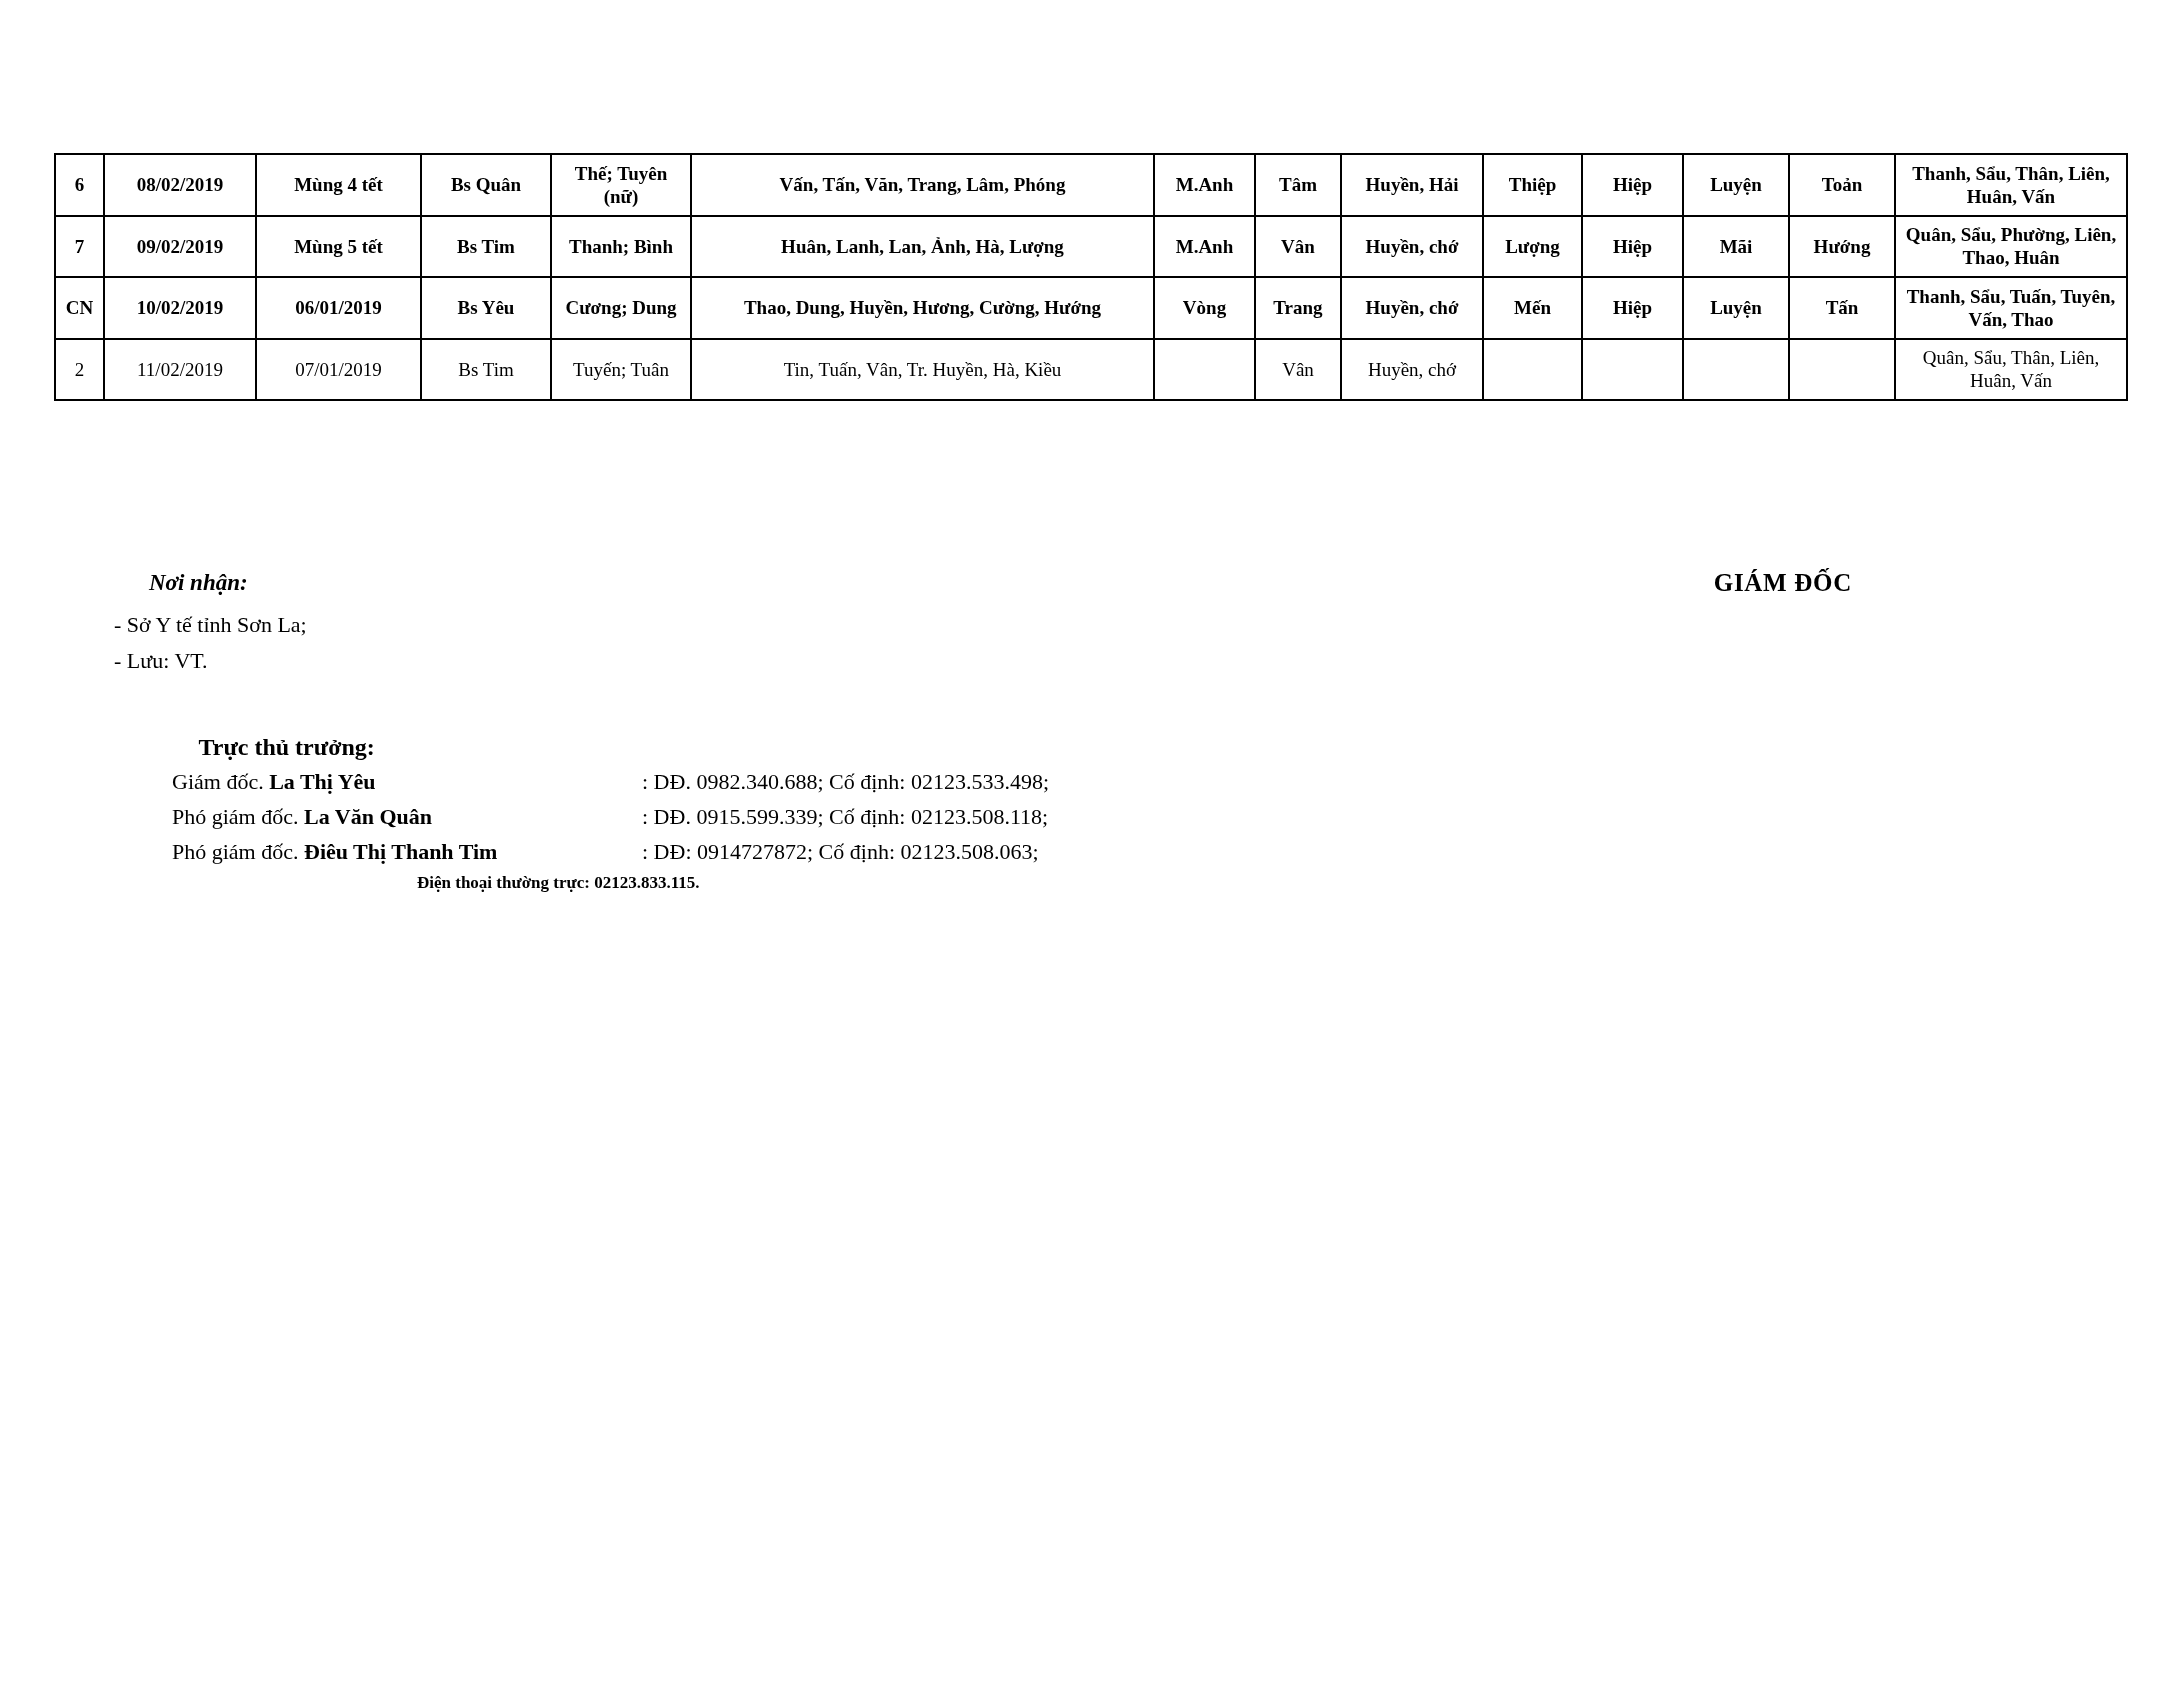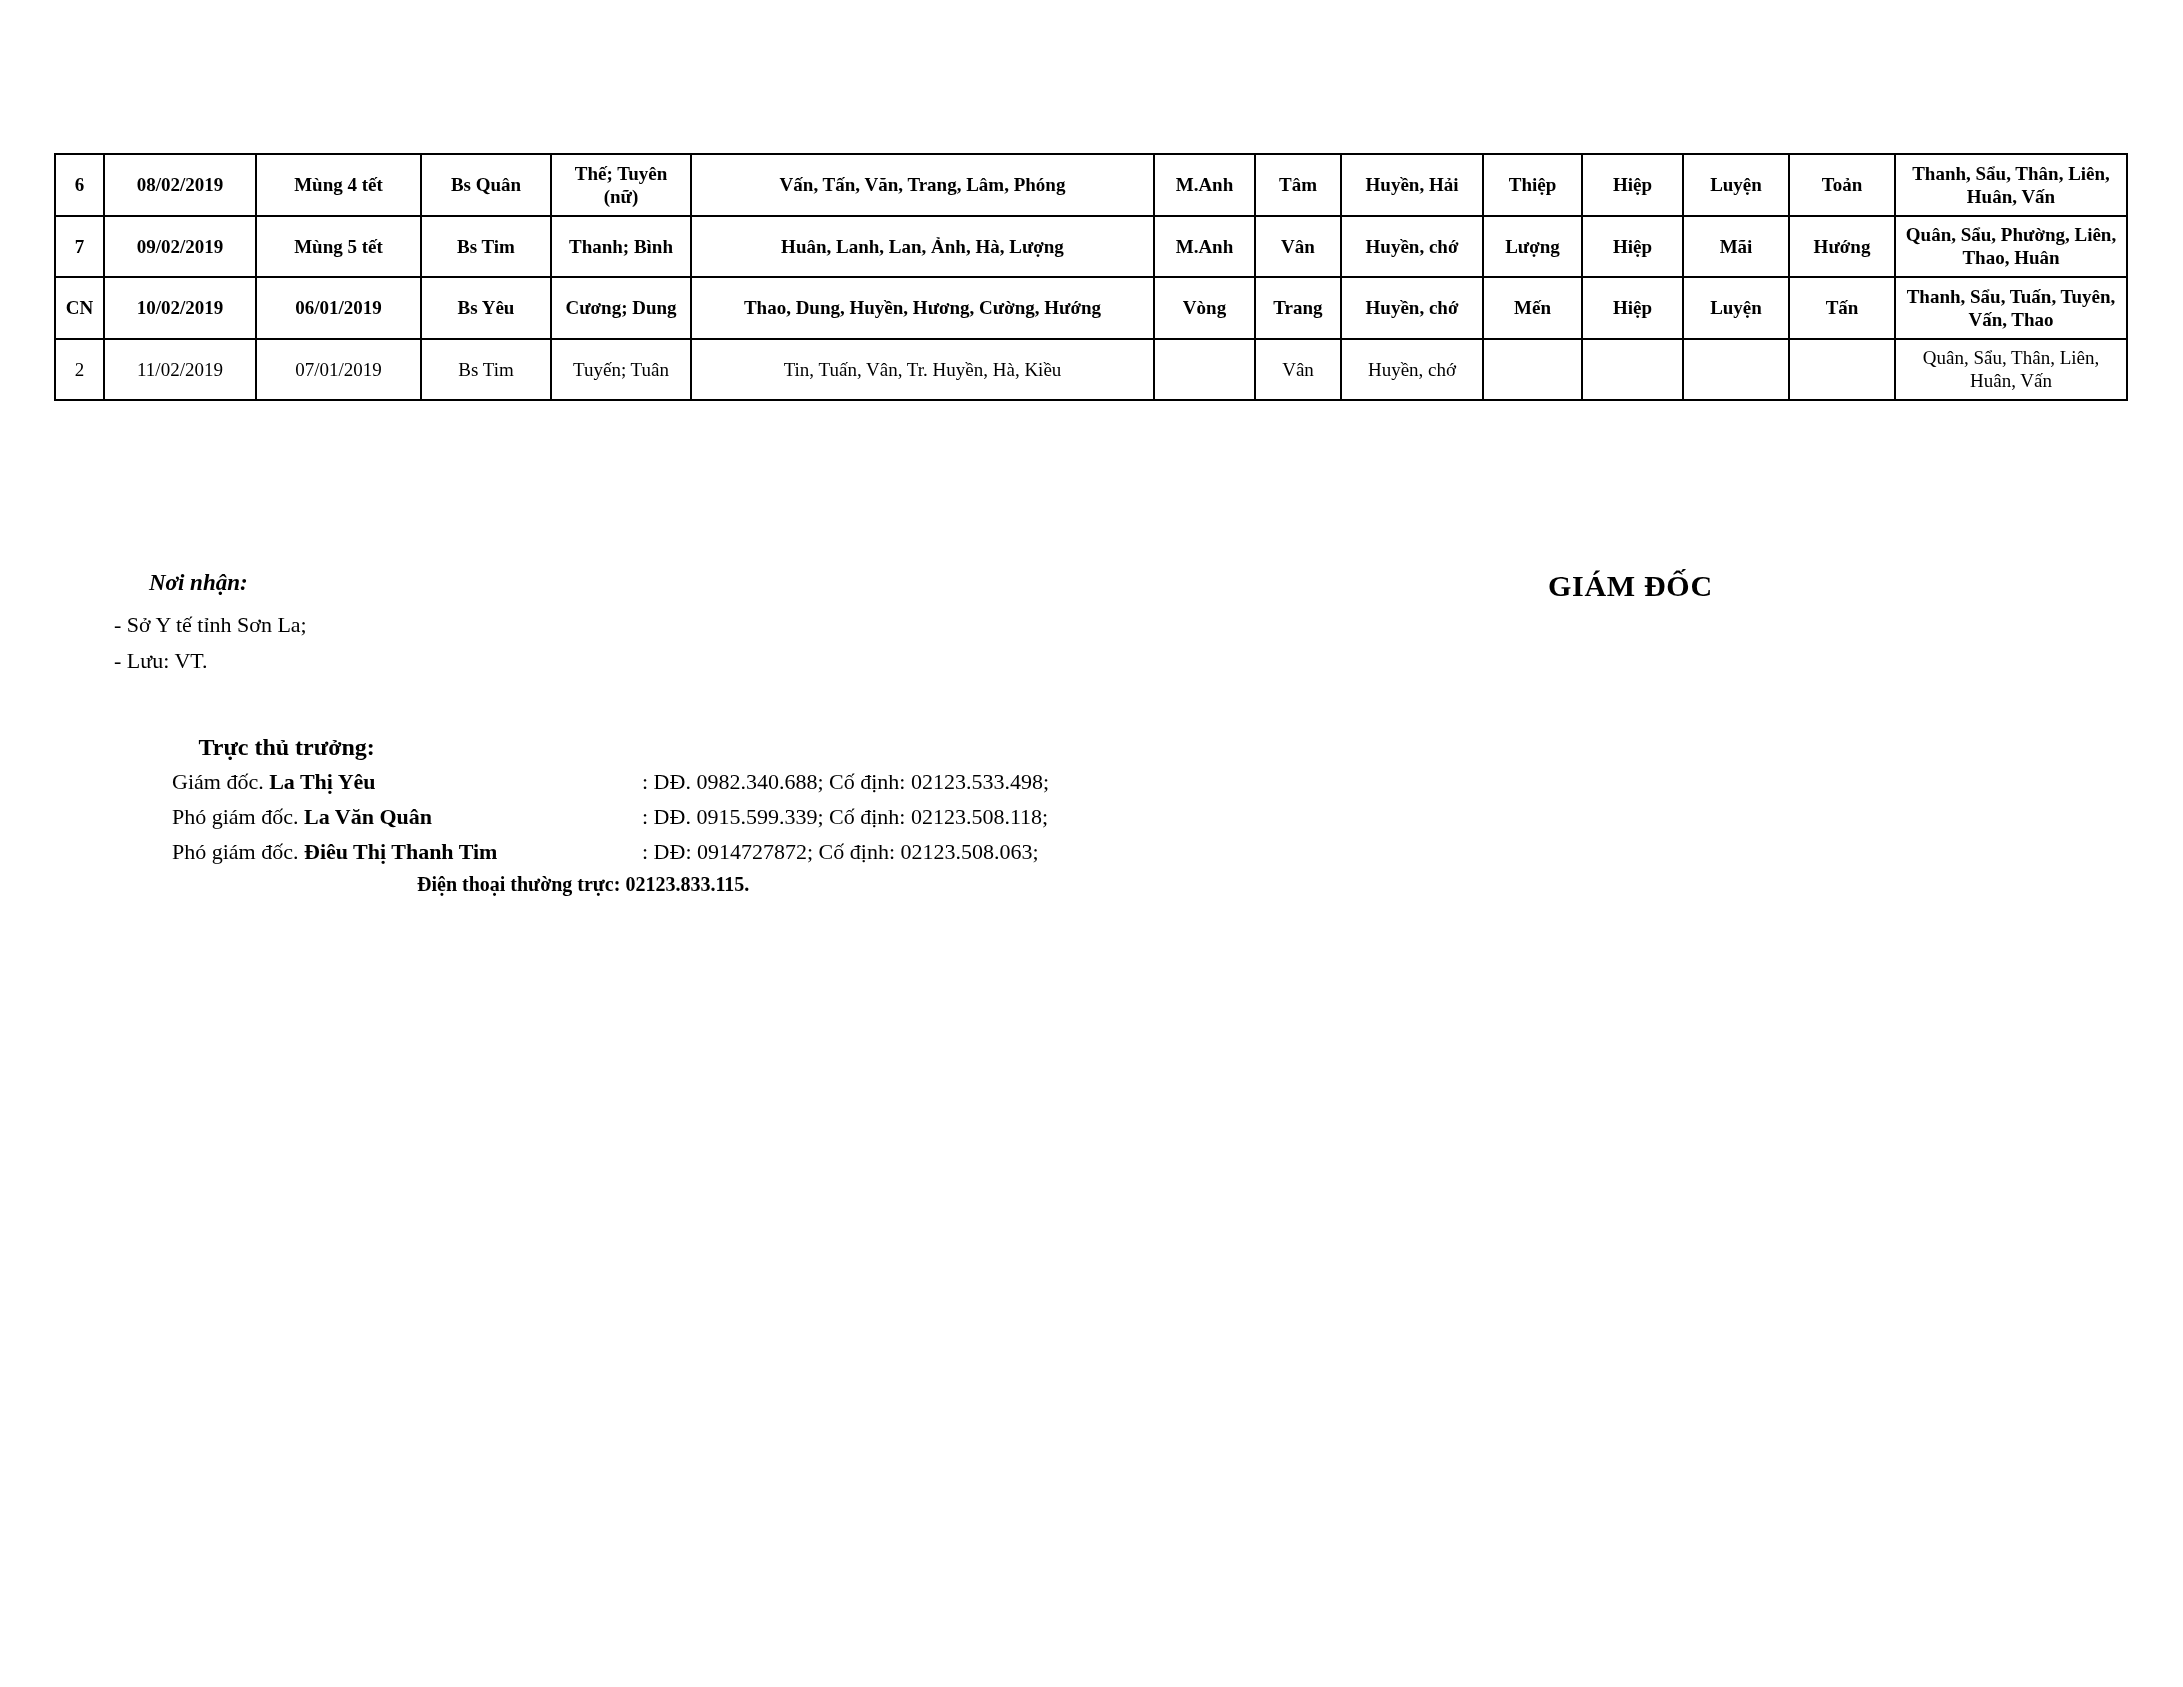--- a/index.html
+++ b/index.html
@@ -88,9 +88,9 @@
     left: 1548px;
     top: 569px;
     width: 304px;
-    text-align: left;
-    font-weight: bold;
-    font-size: 30px;
+    text-align: right;
+    font-weight: bold;
+    font-size: 25px;
     letter-spacing: 0.7px;
   }
   .duty {

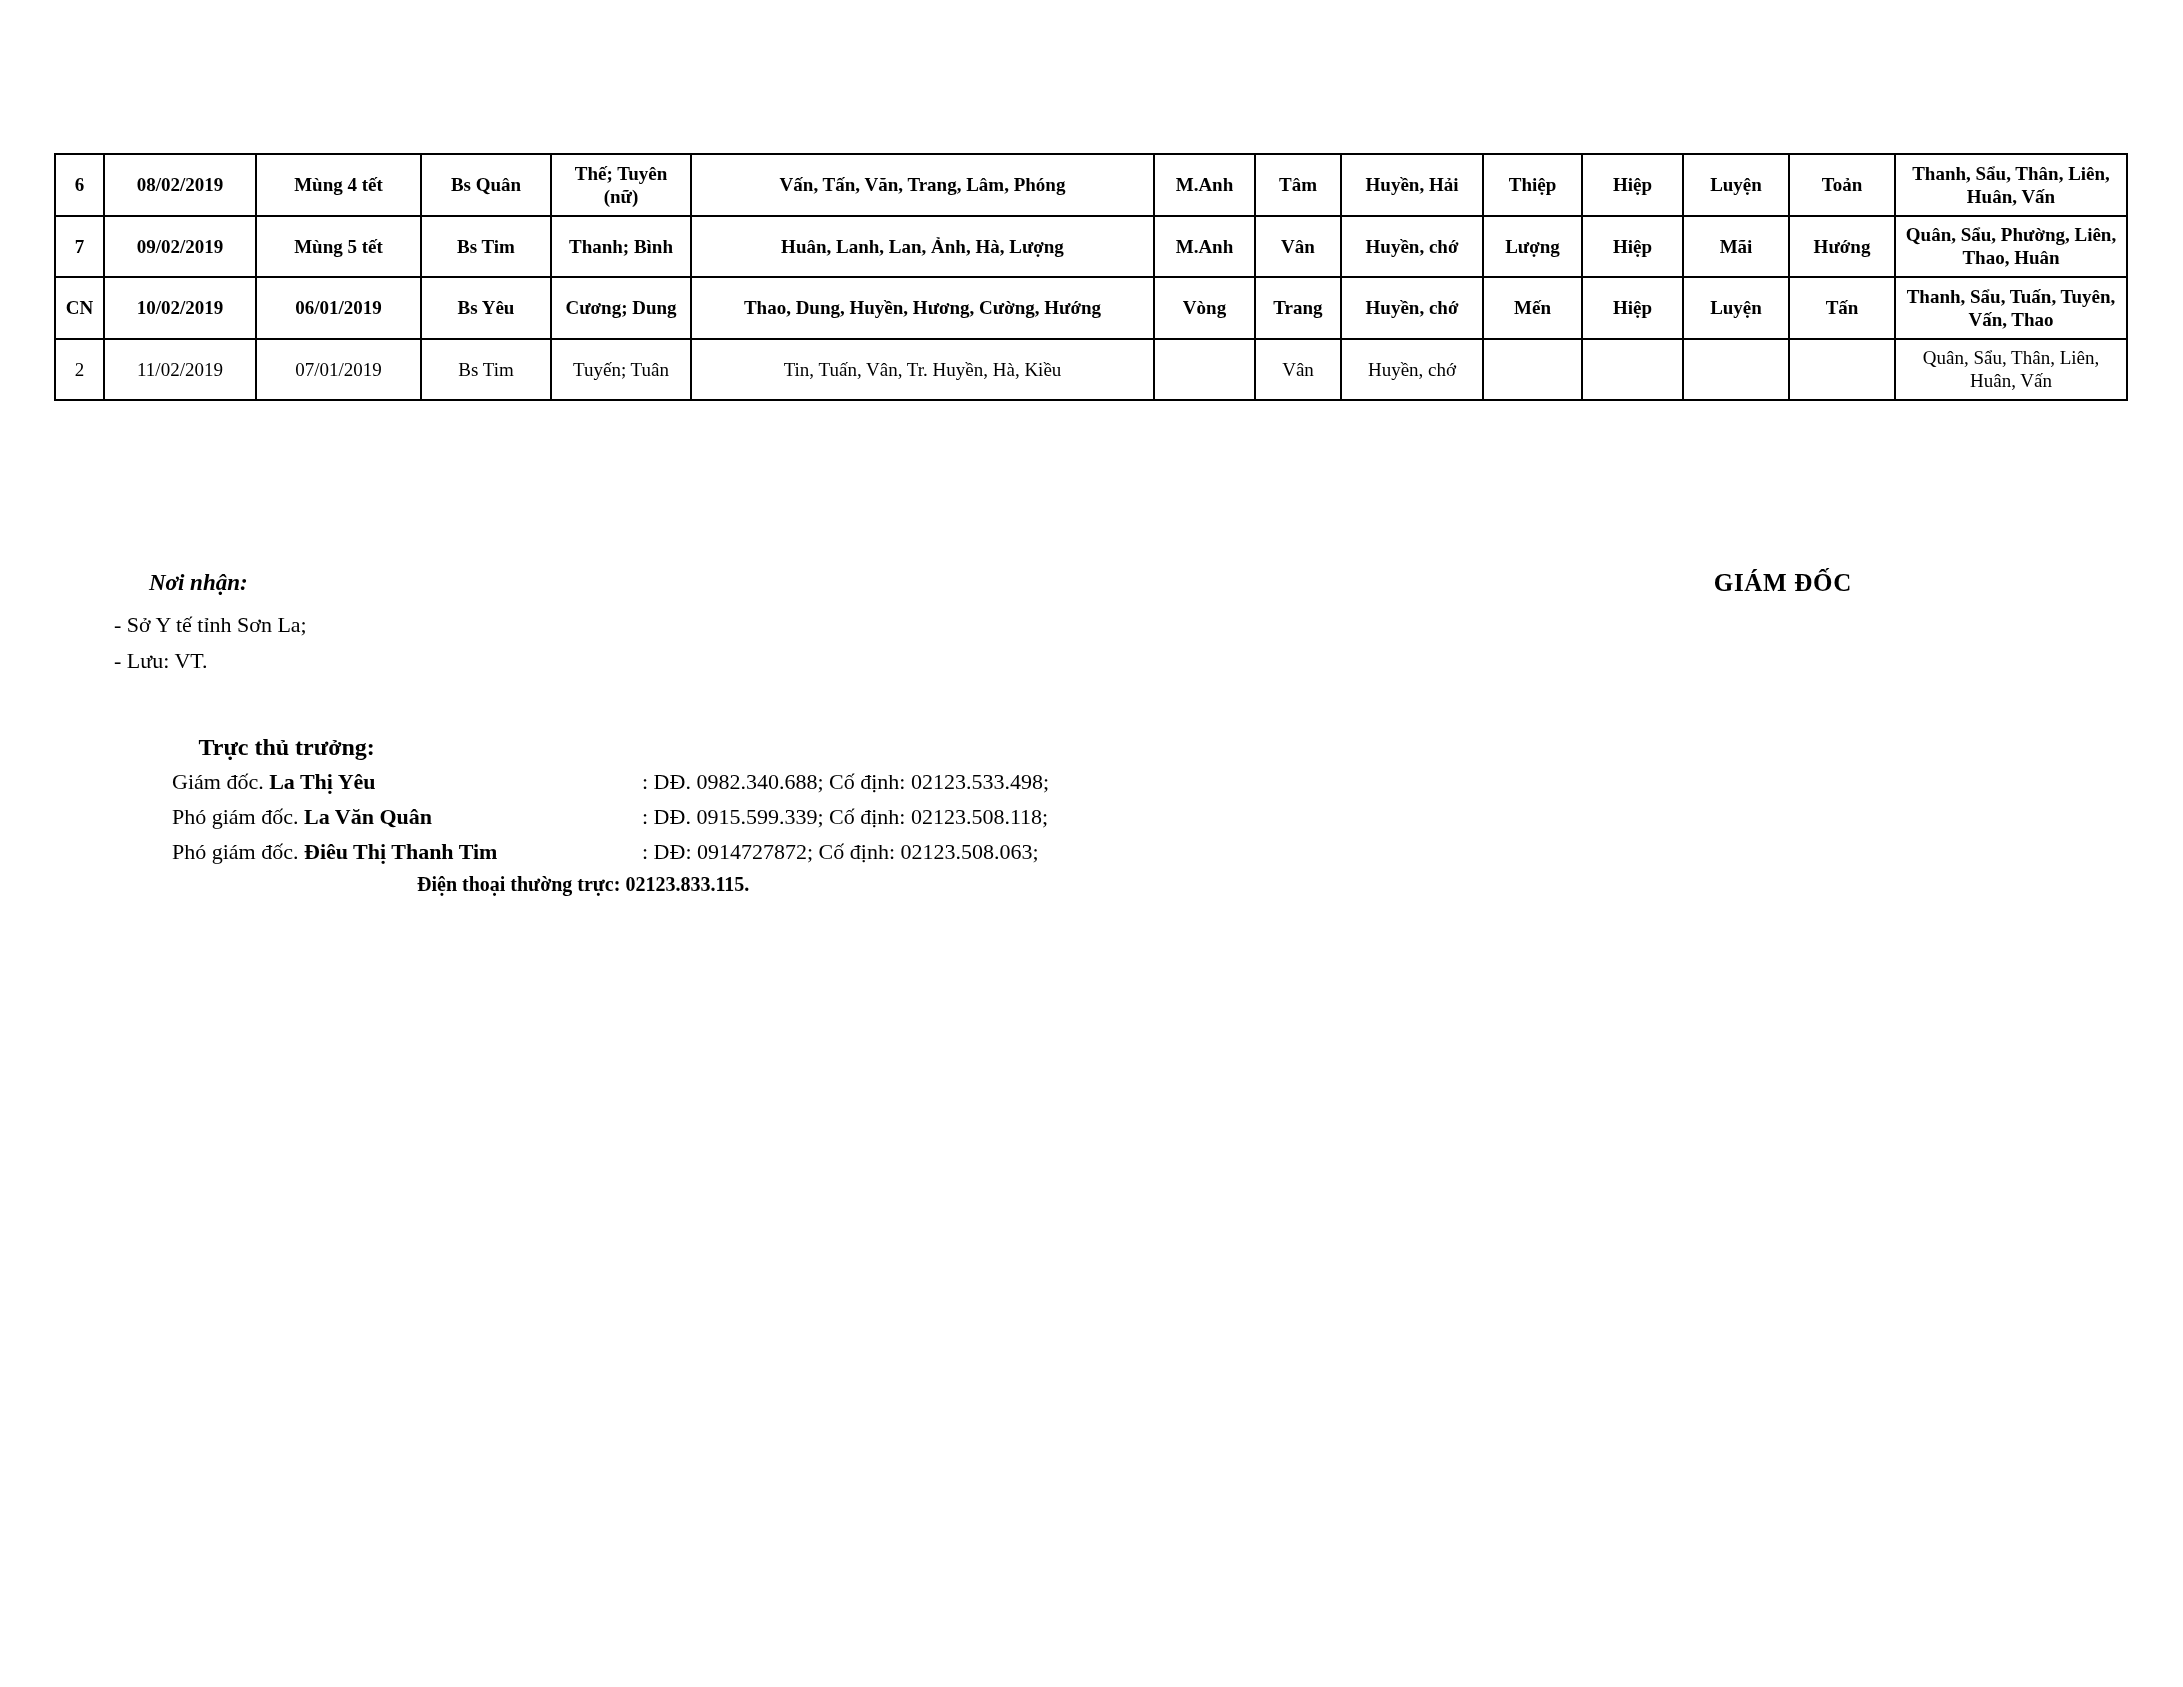--- a/index.html
+++ b/index.html
@@ -125,7 +125,7 @@
   .hotline {
     margin-top: 5.3px;
     font-weight: bold;
-    font-size: 20px;
+    font-size: 17px;
     padding-left: 245px;
   }
 </style>

